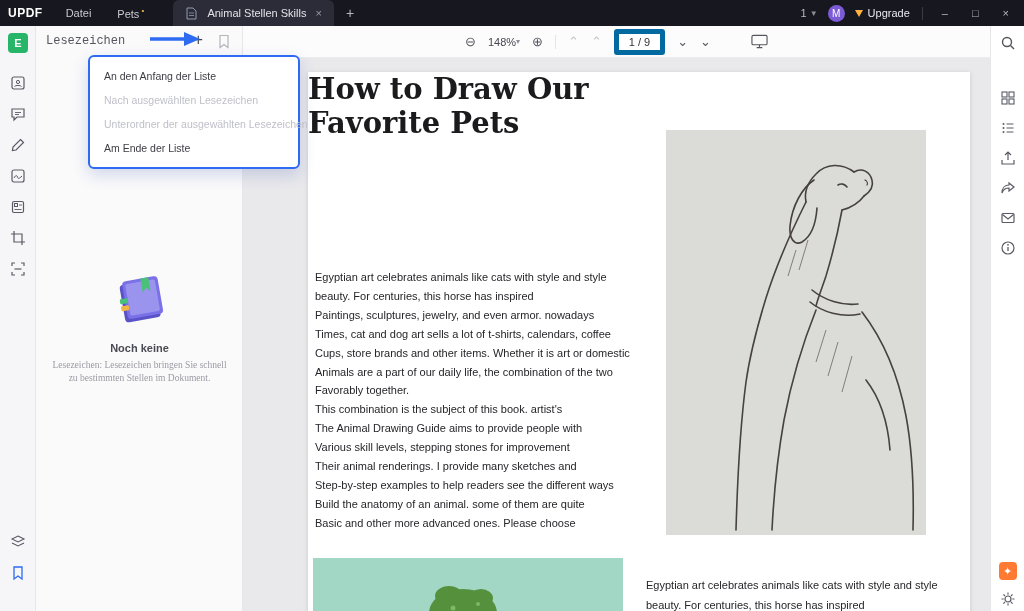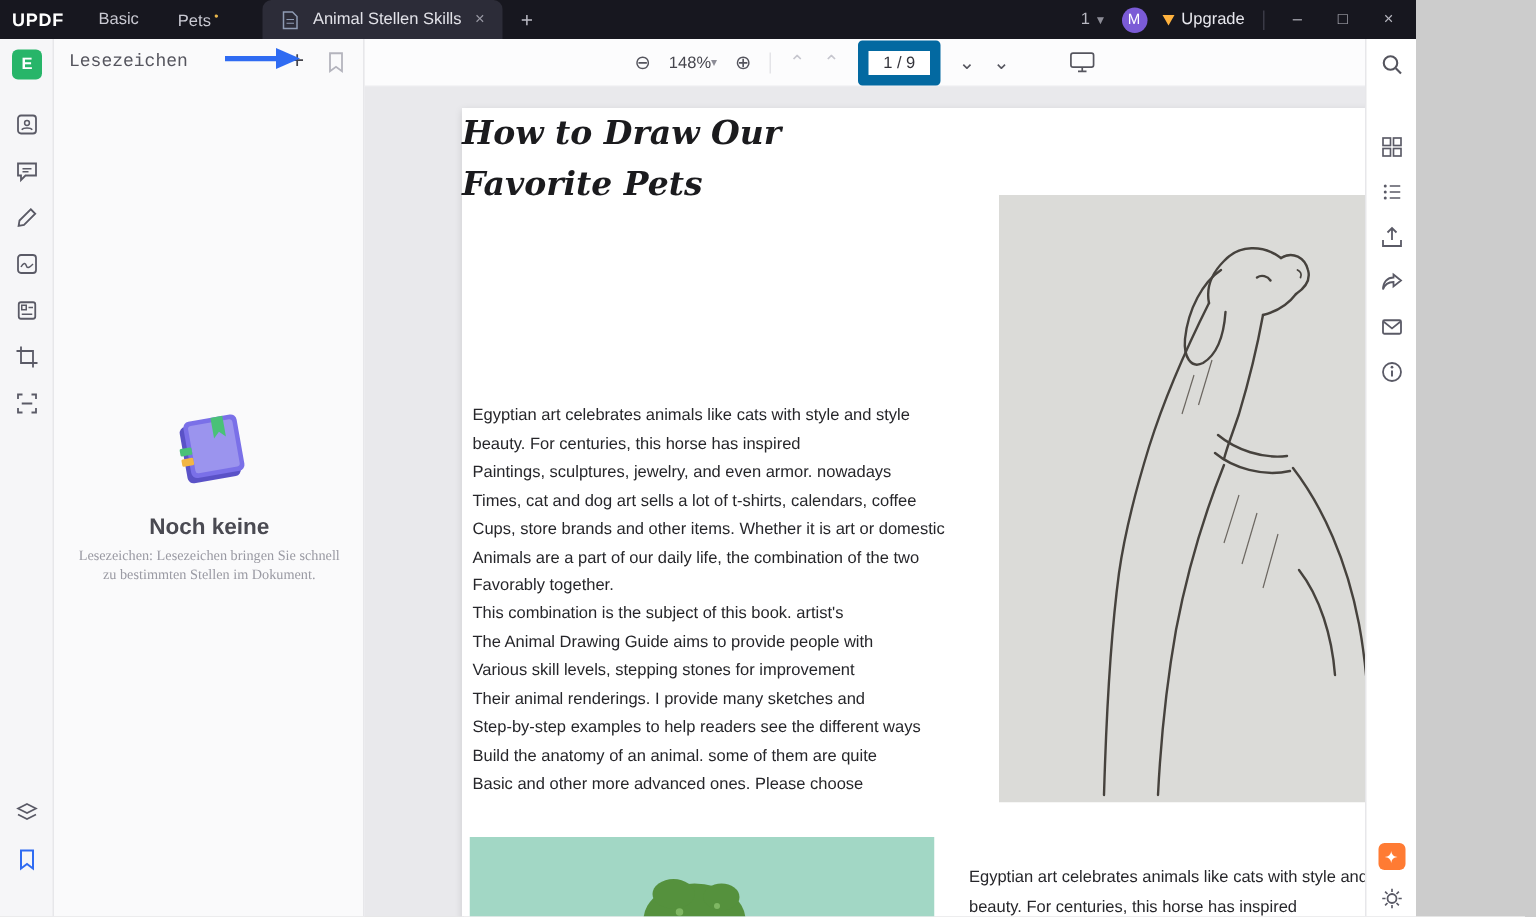--- a/index.html
+++ b/index.html
@@ -4,7 +4,7 @@
 <style>
   * { box-sizing: border-box; margin: 0; padding: 0; }
   body { font-family: "Liberation Sans", sans-serif; background:#ccc; }
-  #app { position:relative; width:944px; height:611px; background:#e9e9ec; overflow:hidden; }
+  #app { position:relative; width:1024px; height:611px; background:#e9e9ec; overflow:hidden; }
 
   
   .titlebar { position:absolute; top:0; left:0; right:0; height:26px; background:#17171f; display:flex; align-items:center; color:#c9c9d2; font-size:11px; z-index:30; }

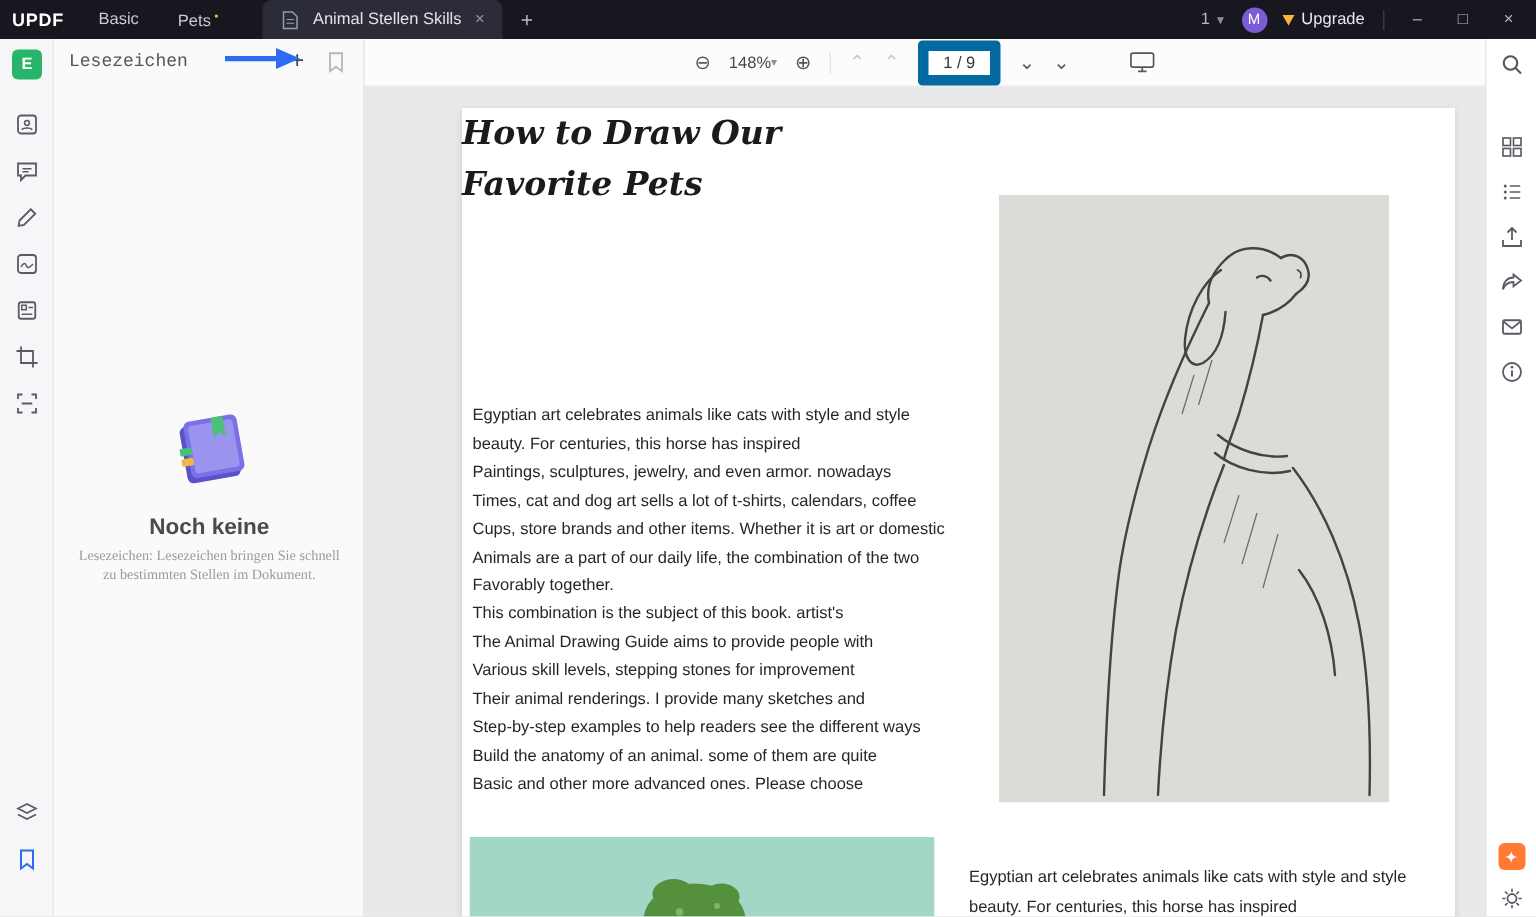--- a/index.html
+++ b/index.html
@@ -82,7 +82,7 @@
 
   <div class="titlebar">
     <span class="logo">UPDF</span>
-    <span class="menu-item">Basic</span>
+    <span class="menu-item">Datei</span>
     <span class="menu-item"><span>Pets</span><span class="menu-dot"> •</span></span>
     <div class="tab">
       <span class="sicon">

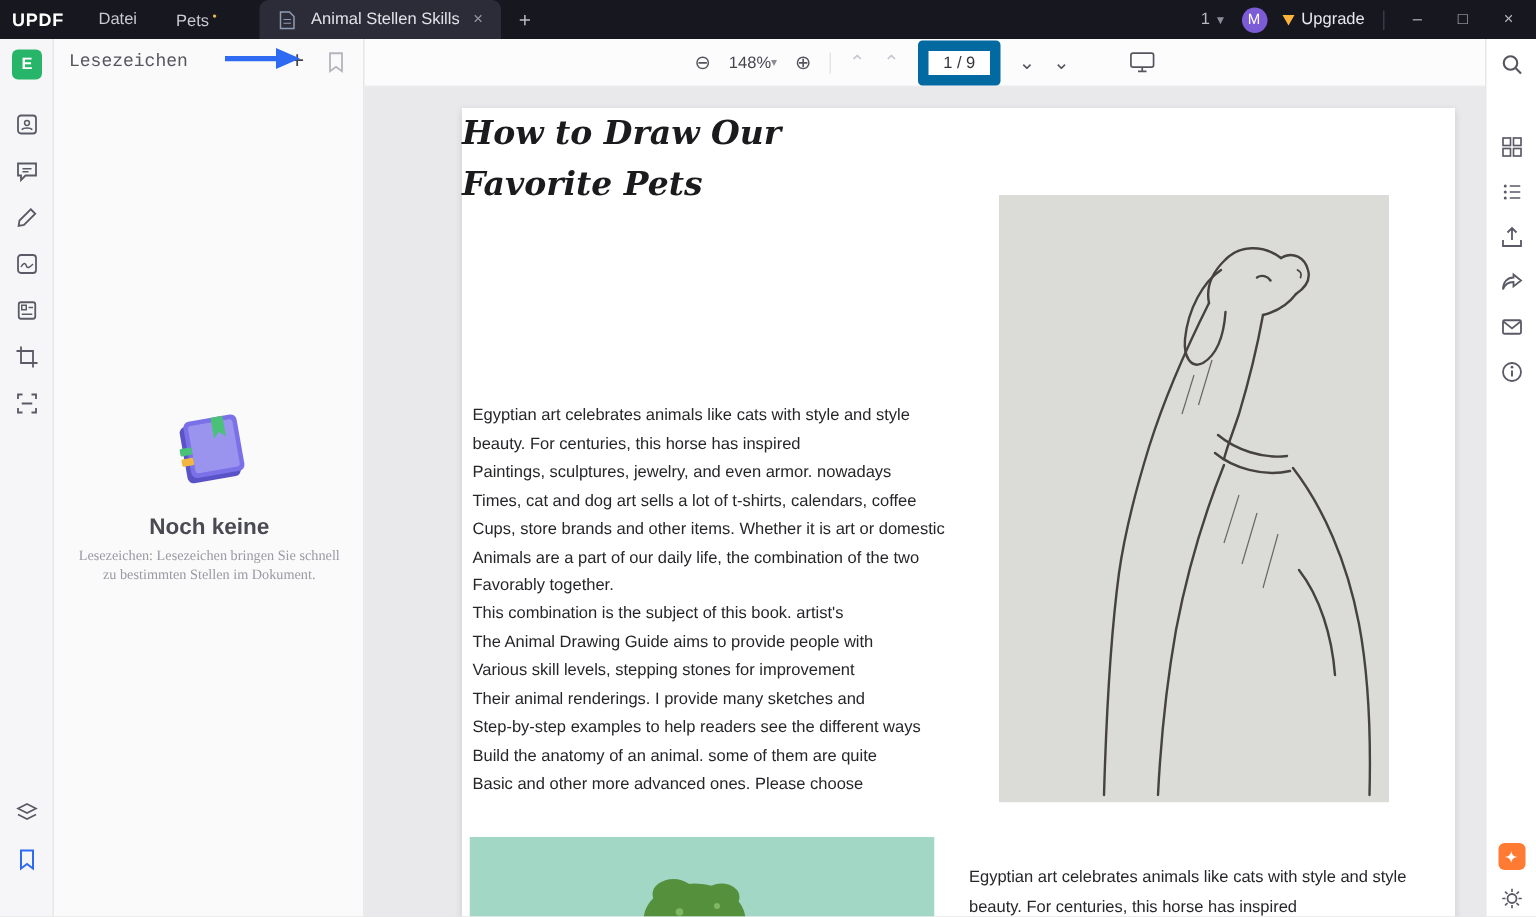--- a/index.html
+++ b/index.html
@@ -53,7 +53,7 @@
   .tool-glyph { font-size:13px; color:#55555e; }
   .tool-glyph.dim { color:#c6c6ce; }
   .zoom-val { display:flex; align-items:center; gap:0; }
-  .page-box { border:7px solid #0369a1; background:#fff; border-radius:3px; padding:2px 10px; color:#33333a; }
+  .page-box { border:5px solid #0369a1; background:#fff; border-radius:3px; padding:2px 10px; color:#33333a; }
   .tb-div { width:1px; height:14px; background:#e4e4e8; }
   .present { margin-left:28px; }
   .canvas { position:absolute; top:32px; left:0; right:0; bottom:0; overflow:hidden; }

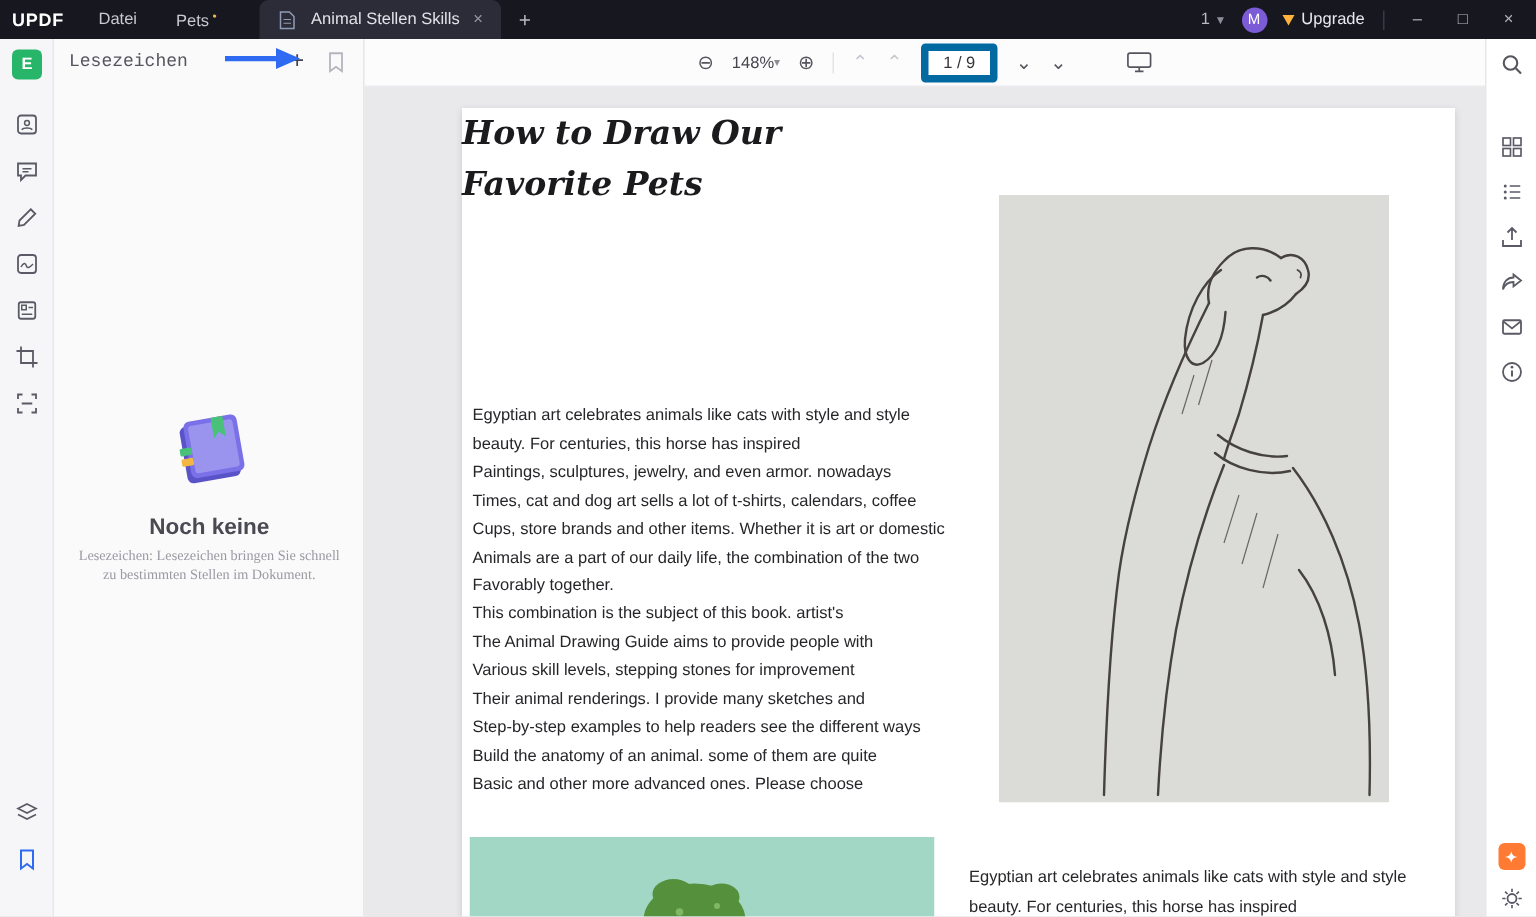--- a/index.html
+++ b/index.html
@@ -206,6 +206,12 @@
     <path d="M36 1 L52 8 L36 15 Z" fill="#2f6bf2"></path>
   </svg>
 
+  <div class="dropdown">
+    <div class="dd-item">An den Anfang der Liste</div>
+    <div class="dd-item disabled">Nach ausgewählten Lesezeichen</div>
+    <div class="dd-item disabled">Unterordner der ausgewählten Lesezeichen</div>
+    <div class="dd-item">Am Ende der Liste</div>
+  </div>
 
   <div class="doc-area">
     <div class="toolbar">

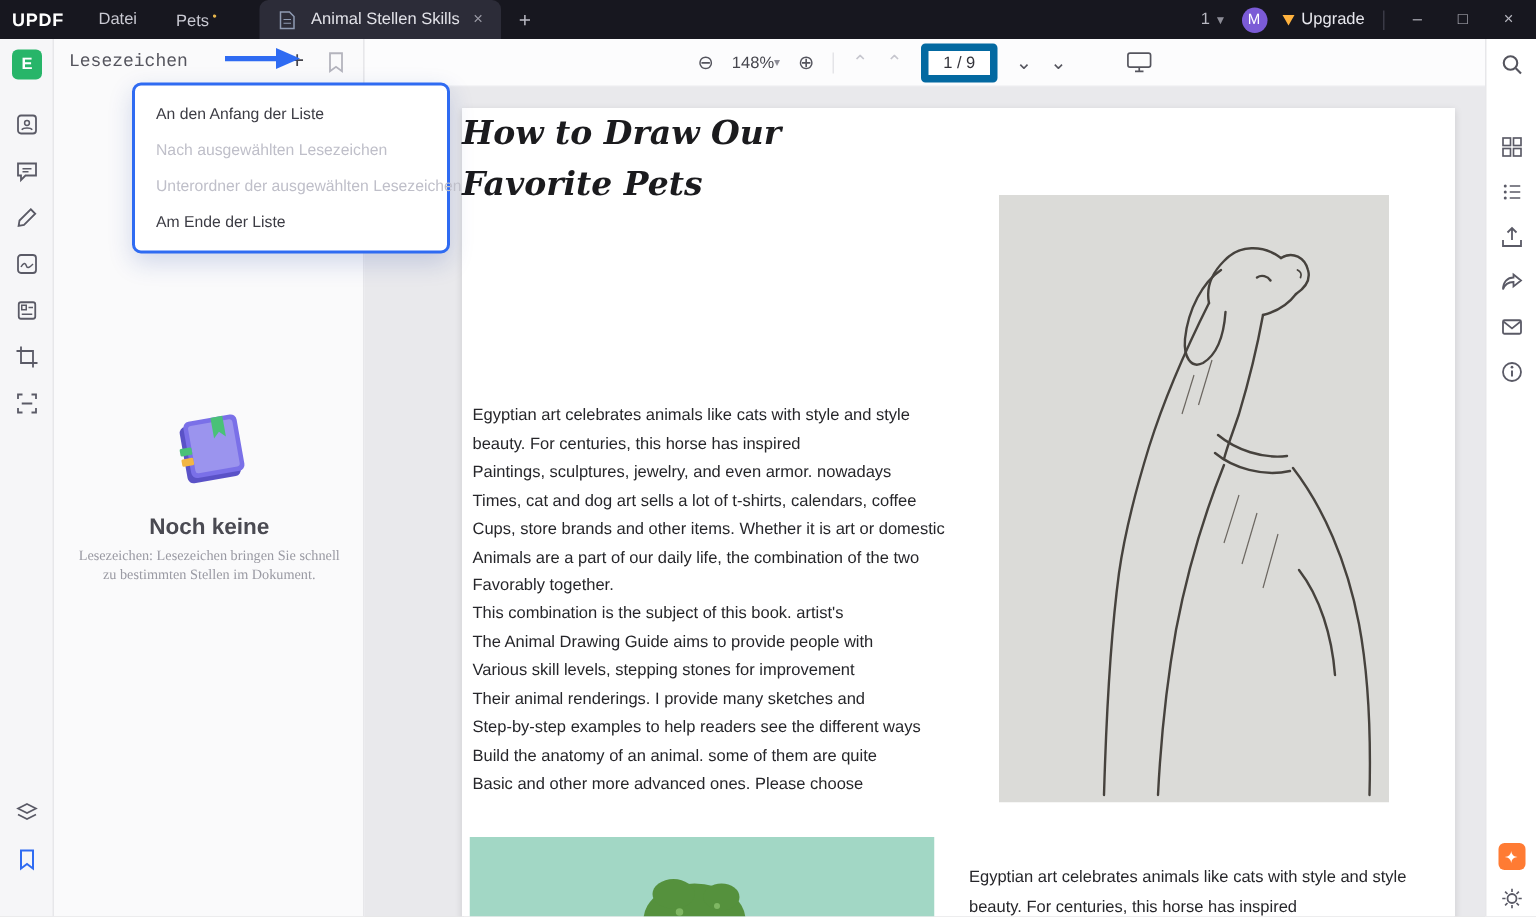--- a/index.html
+++ b/index.html
@@ -62,7 +62,7 @@
   
   .pdf-text { position:absolute; white-space:pre-line; color:#26262a; }
   .intro { left:7px; top:48px; font-size:11px; line-height:19.5px; }
-  .heading { left:5px; top:118px; font-family:"DejaVu Serif", serif; font-weight:600; font-size:22px; line-height:34px; white-space:pre-line; color:#1b1b1e;font-style:italic; }
+  .heading { left:5px; top:118px; font-family:"DejaVu Serif", serif; font-weight:600; font-size:29px; line-height:34px; white-space:pre-line; color:#1b1b1e; }
   .bodytext { left:7px; top:196px; font-size:11px; line-height:18.9px; }
   .caption { left:338px; top:504px; font-size:11px; line-height:19.5px; }
   .dog-img { position:absolute; left:358px; top:58px; width:260px; height:405px; }

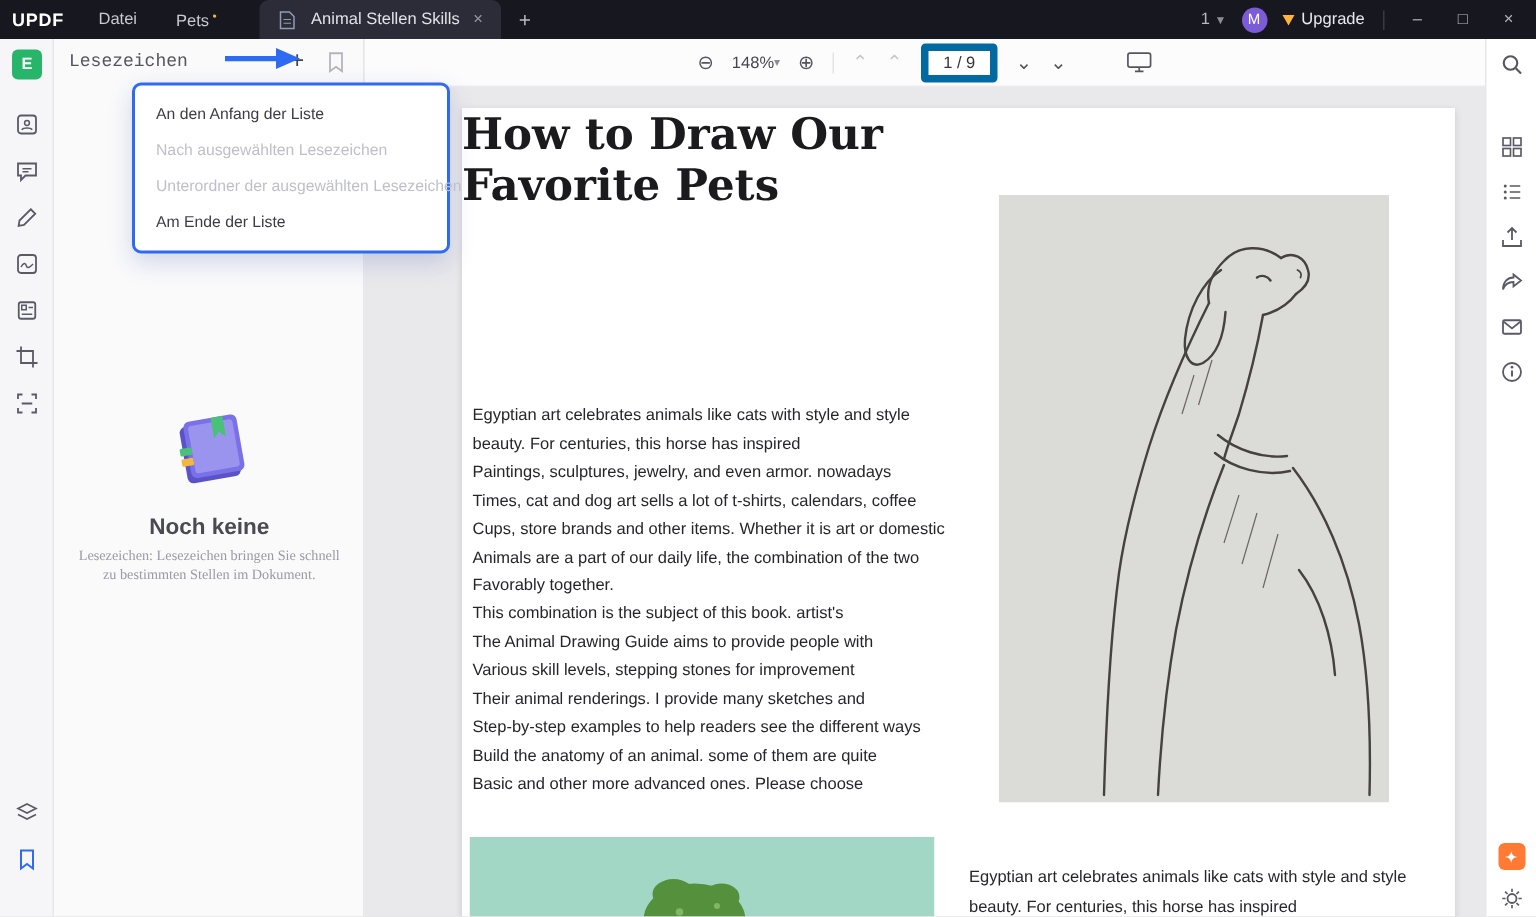--- a/index.html
+++ b/index.html
@@ -38,7 +38,7 @@
   .bm-head-actions { margin-left:auto; display:flex; align-items:center; gap:12px; }
   .bm-plus { font-size:16px; color:#44444c; line-height:1; }
   .bm-empty { position:absolute; top:244px; left:0; width:207px; text-align:center; }
-  .bm-empty-title { font-size:15px; font-weight:bold; color:#4a4a52; margin-top:10px; }
+  .bm-empty-title { font-size:11px; font-weight:bold; color:#4a4a52; margin-top:10px; }
   .bm-empty-desc { font-size:9.5px; color:#9a9aa3; line-height:12.5px; margin:5px auto 0; width:176px;font-family:Liberation Serif, serif; }
 
   

